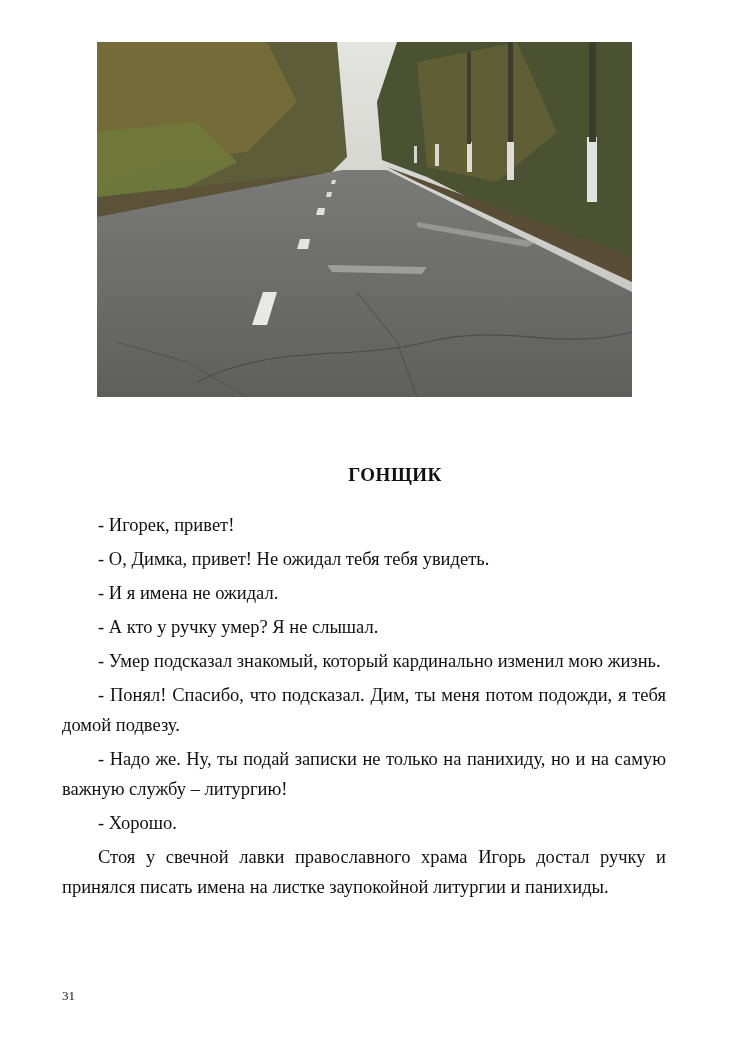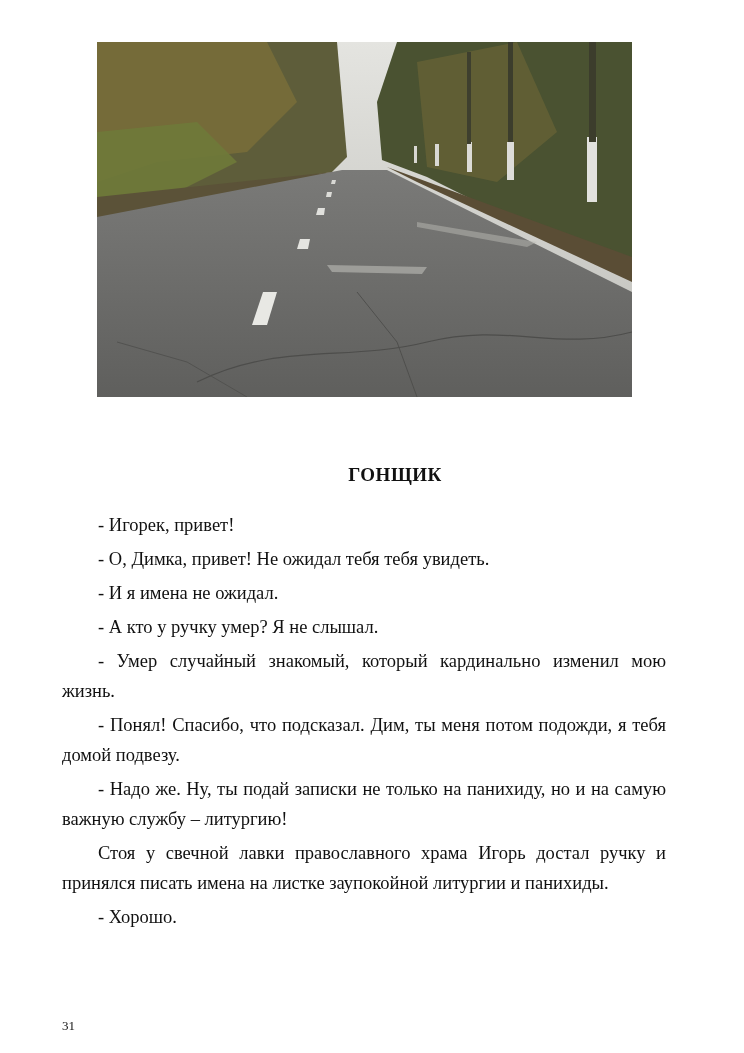--- a/index.html
+++ b/index.html
@@ -122,7 +122,7 @@
   <p class="para">- О, Димка, привет! Не ожидал тебя тебя увидеть.</p>
   <p class="para">- И я имена не ожидал.</p>
   <p class="para">- А кто у ручку умер? Я не слышал.</p>
-  <p class="para last-short">- Умер случайный знакомый, который кардинально изменил мою жизнь.</p>
+  <p class="para last-short">- Умер подсказал знакомый, который кардинально изменил мою жизнь.</p>
   <p class="para last-short">- Понял! Спасибо, что подсказал. Дим, ты меня потом подожди, я тебя домой подвезу.</p>
   <p class="para last-short">- Надо же. Ну, ты подай записки не только на панихиду, но и на самую важную службу – литургию!</p>
   <p class="para last-short">Стоя у свечной лавки православного храма Игорь достал ручку и принялся писать имена на листке заупокойной литургии и панихиды.</p>

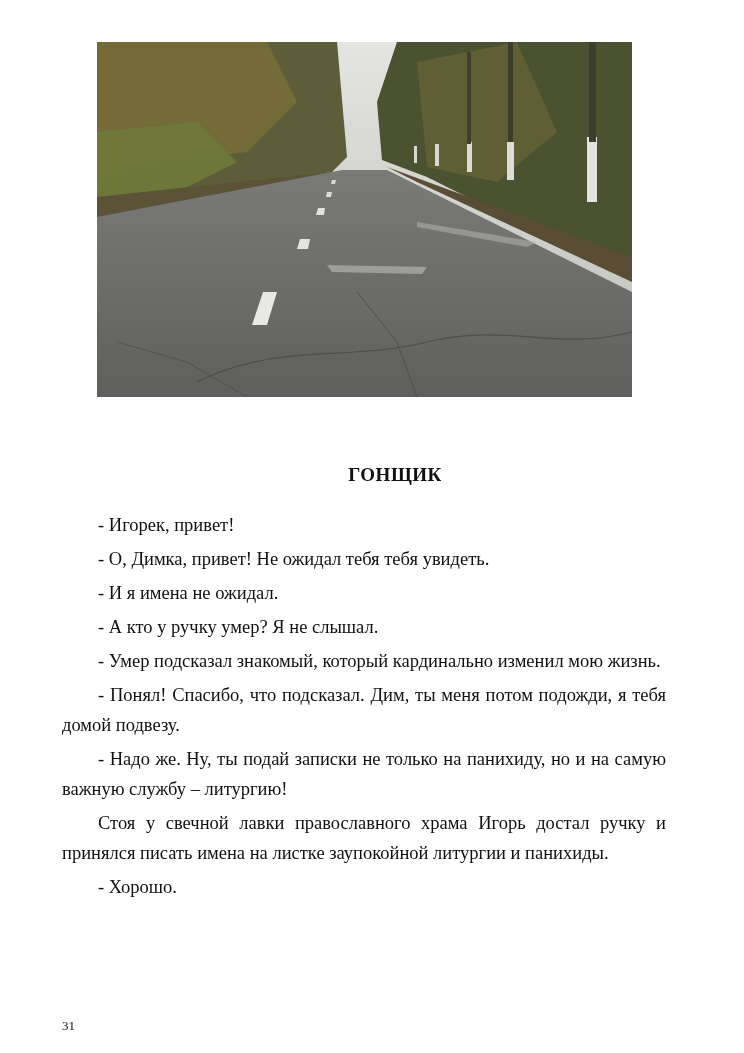--- a/index.html
+++ b/index.html
@@ -125,8 +125,8 @@
   <p class="para last-short">- Умер подсказал знакомый, который кардинально изменил мою жизнь.</p>
   <p class="para last-short">- Понял! Спасибо, что подсказал. Дим, ты меня потом подожди, я тебя домой подвезу.</p>
   <p class="para last-short">- Надо же. Ну, ты подай записки не только на панихиду, но и на самую важную службу – литургию!</p>
+  <p class="para">- Хорошо.</p>
   <p class="para last-short">Стоя у свечной лавки православного храма Игорь достал ручку и принялся писать имена на листке заупокойной литургии и панихиды.</p>
-  <p class="para">- Хорошо.</p>
 </div>
 
 <div class="page-number">31</div>

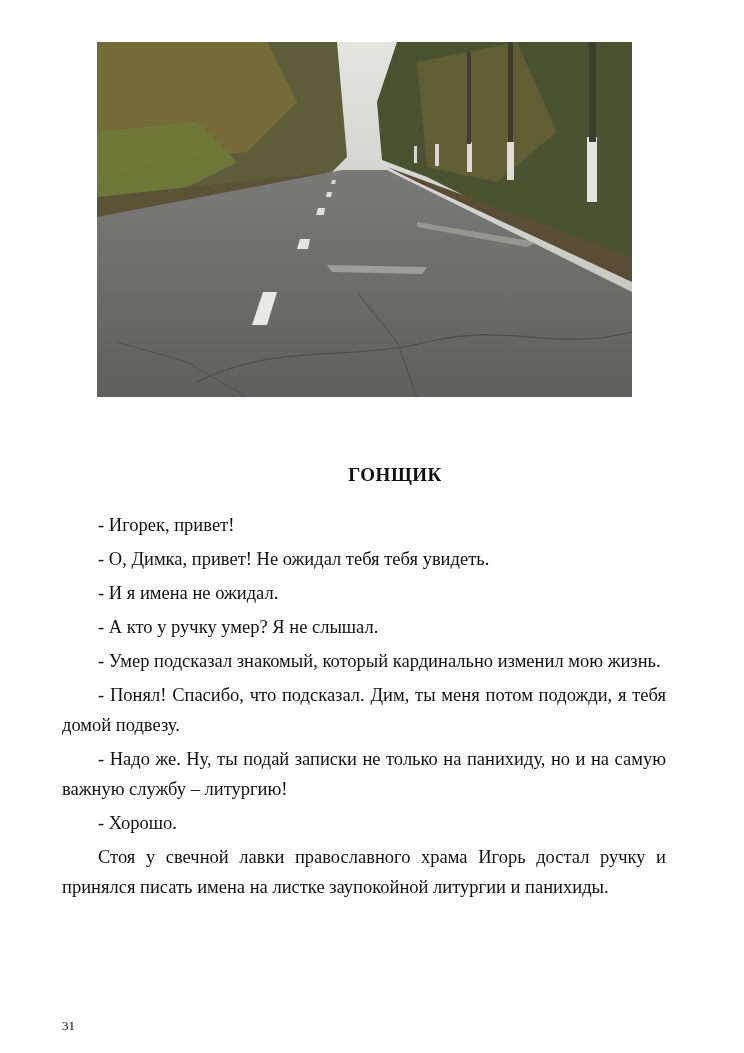--- a/index.html
+++ b/index.html
@@ -58,7 +58,7 @@
     .page-number {
       position: absolute;
       left: 62px;
-      top: 1018px;
+      top: 988px;
       font-size: 13px;
     }
   </style>

